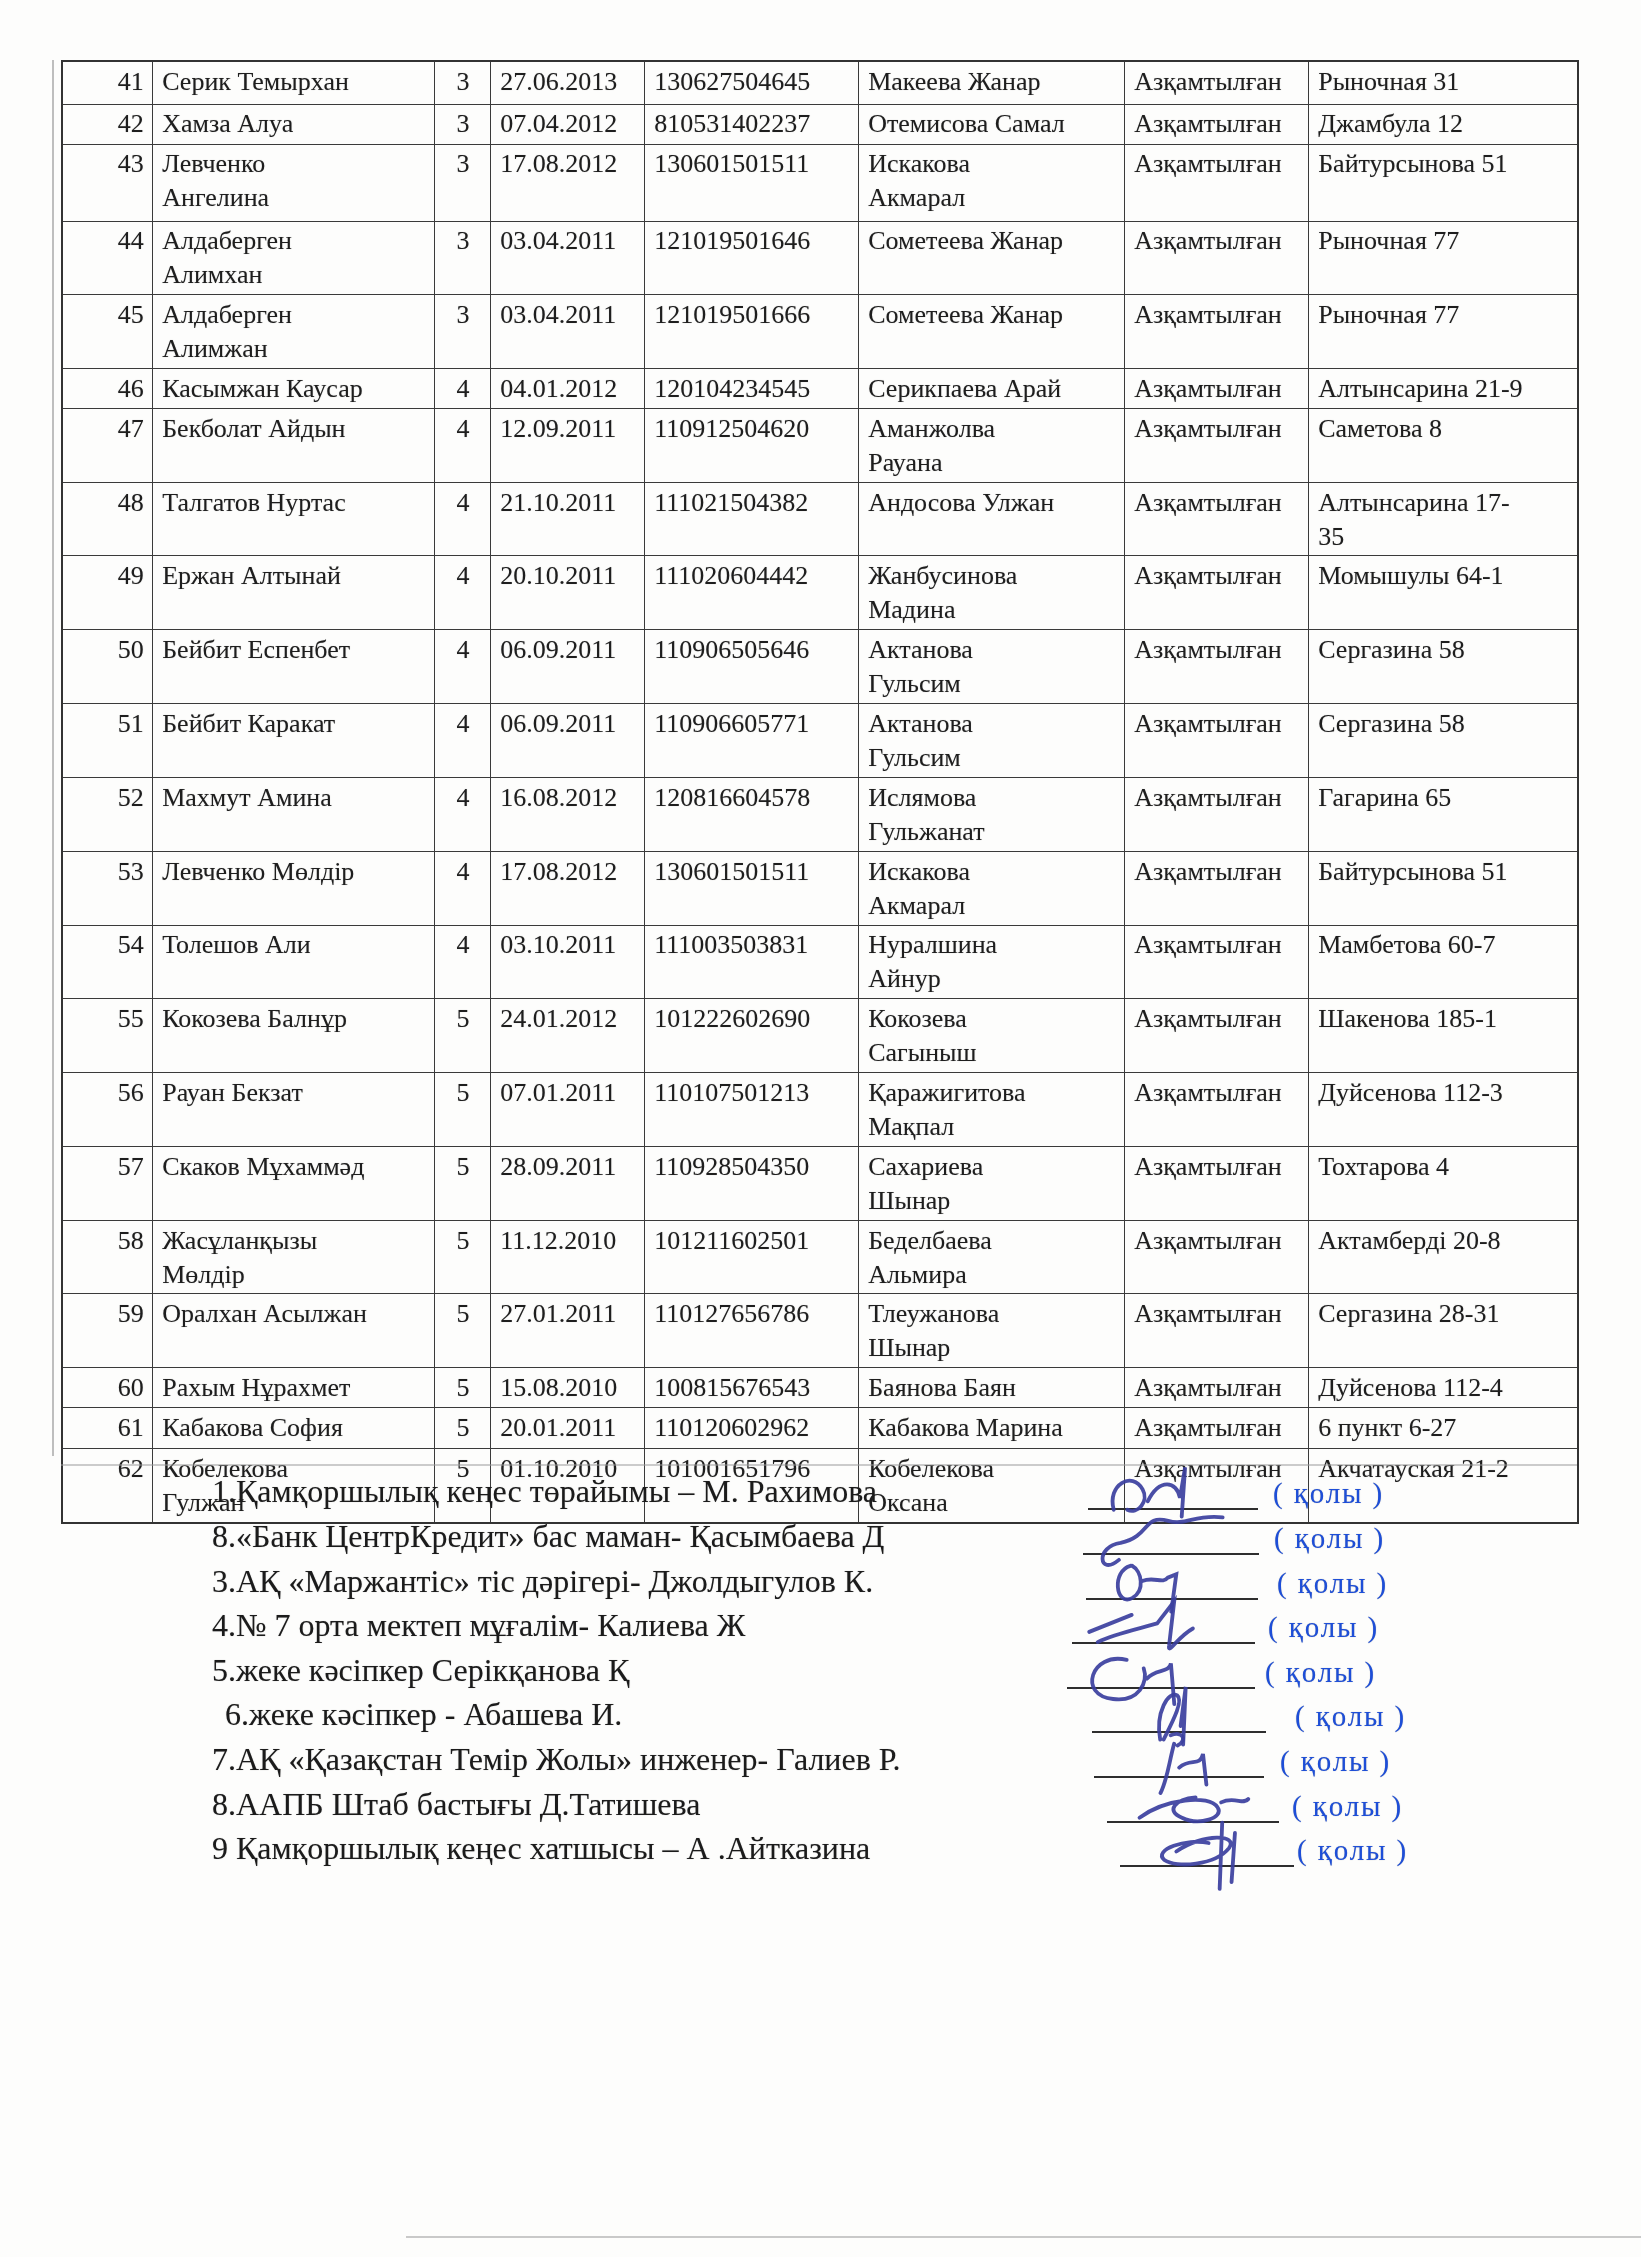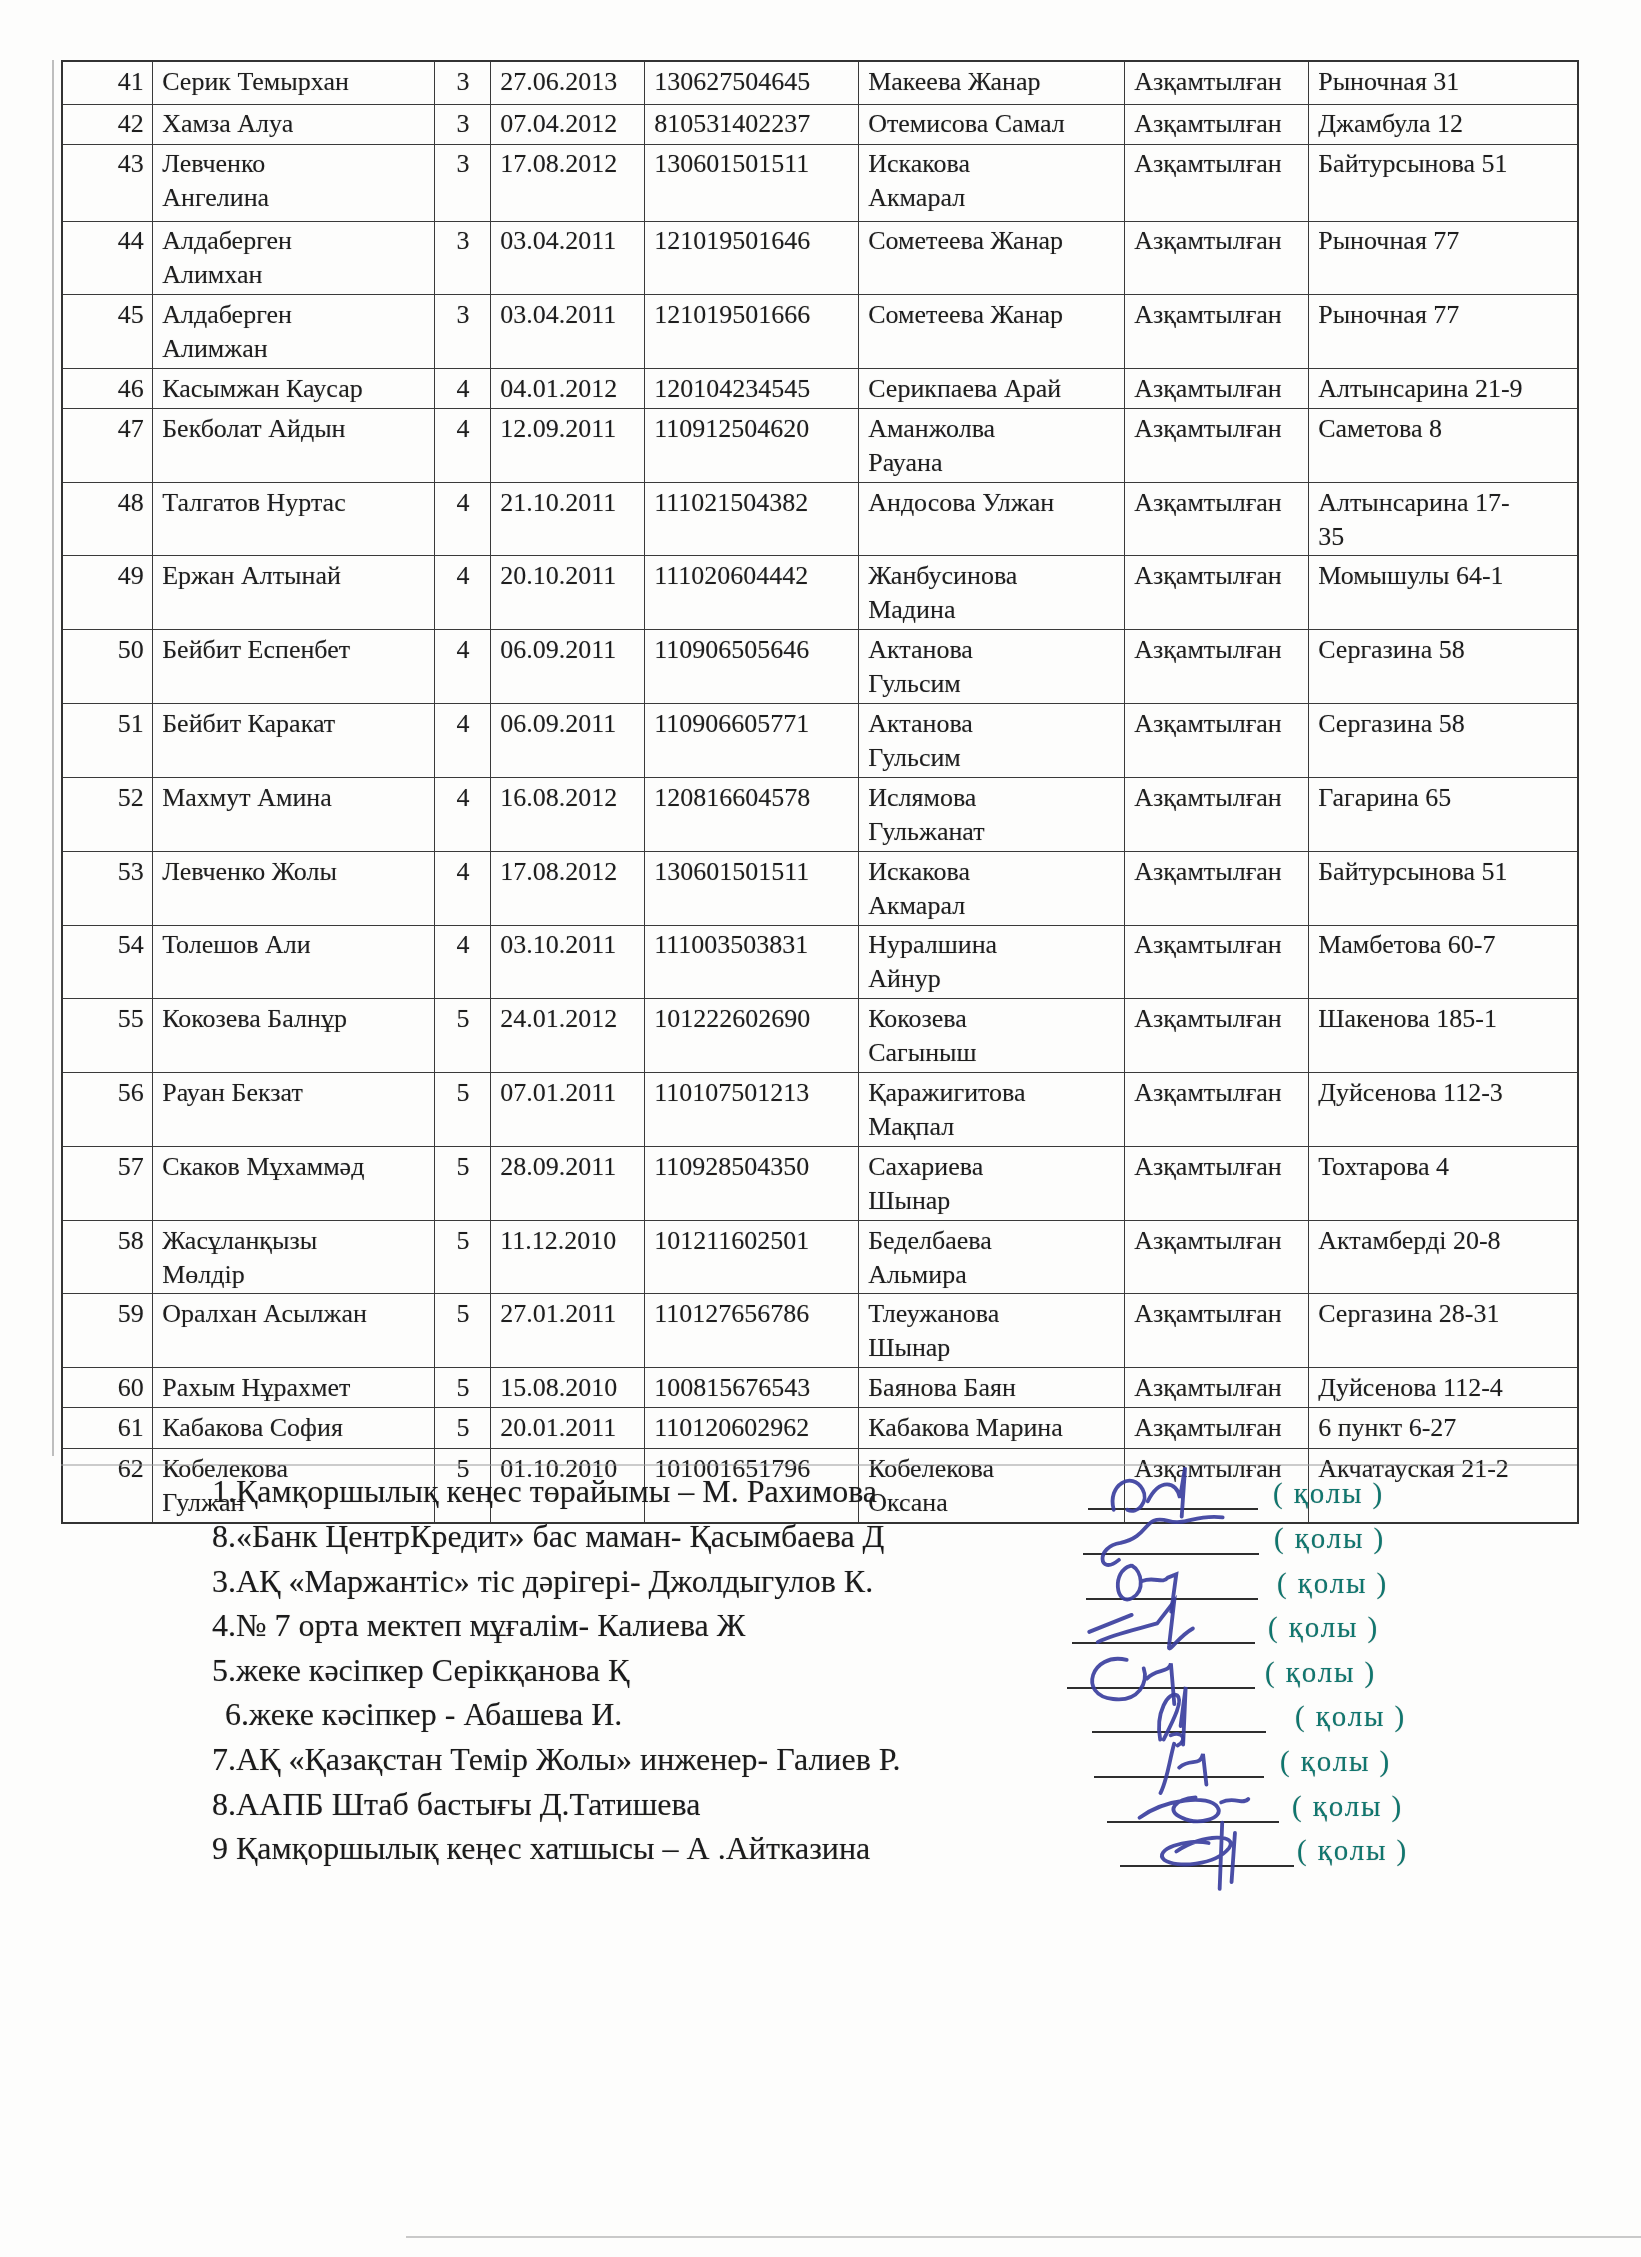--- a/index.html
+++ b/index.html
@@ -191,7 +191,7 @@
           </tr>
           <tr style="height: 72px;">
             <td class="c-num">53</td>
-            <td class="c-name">Левченко Жолы</td>
+            <td class="c-name">Левченко Мөлдір</td>
             <td class="c-grade">4</td>
             <td class="c-date">17.08.2012</td>
             <td class="c-iin">130601501511</td>

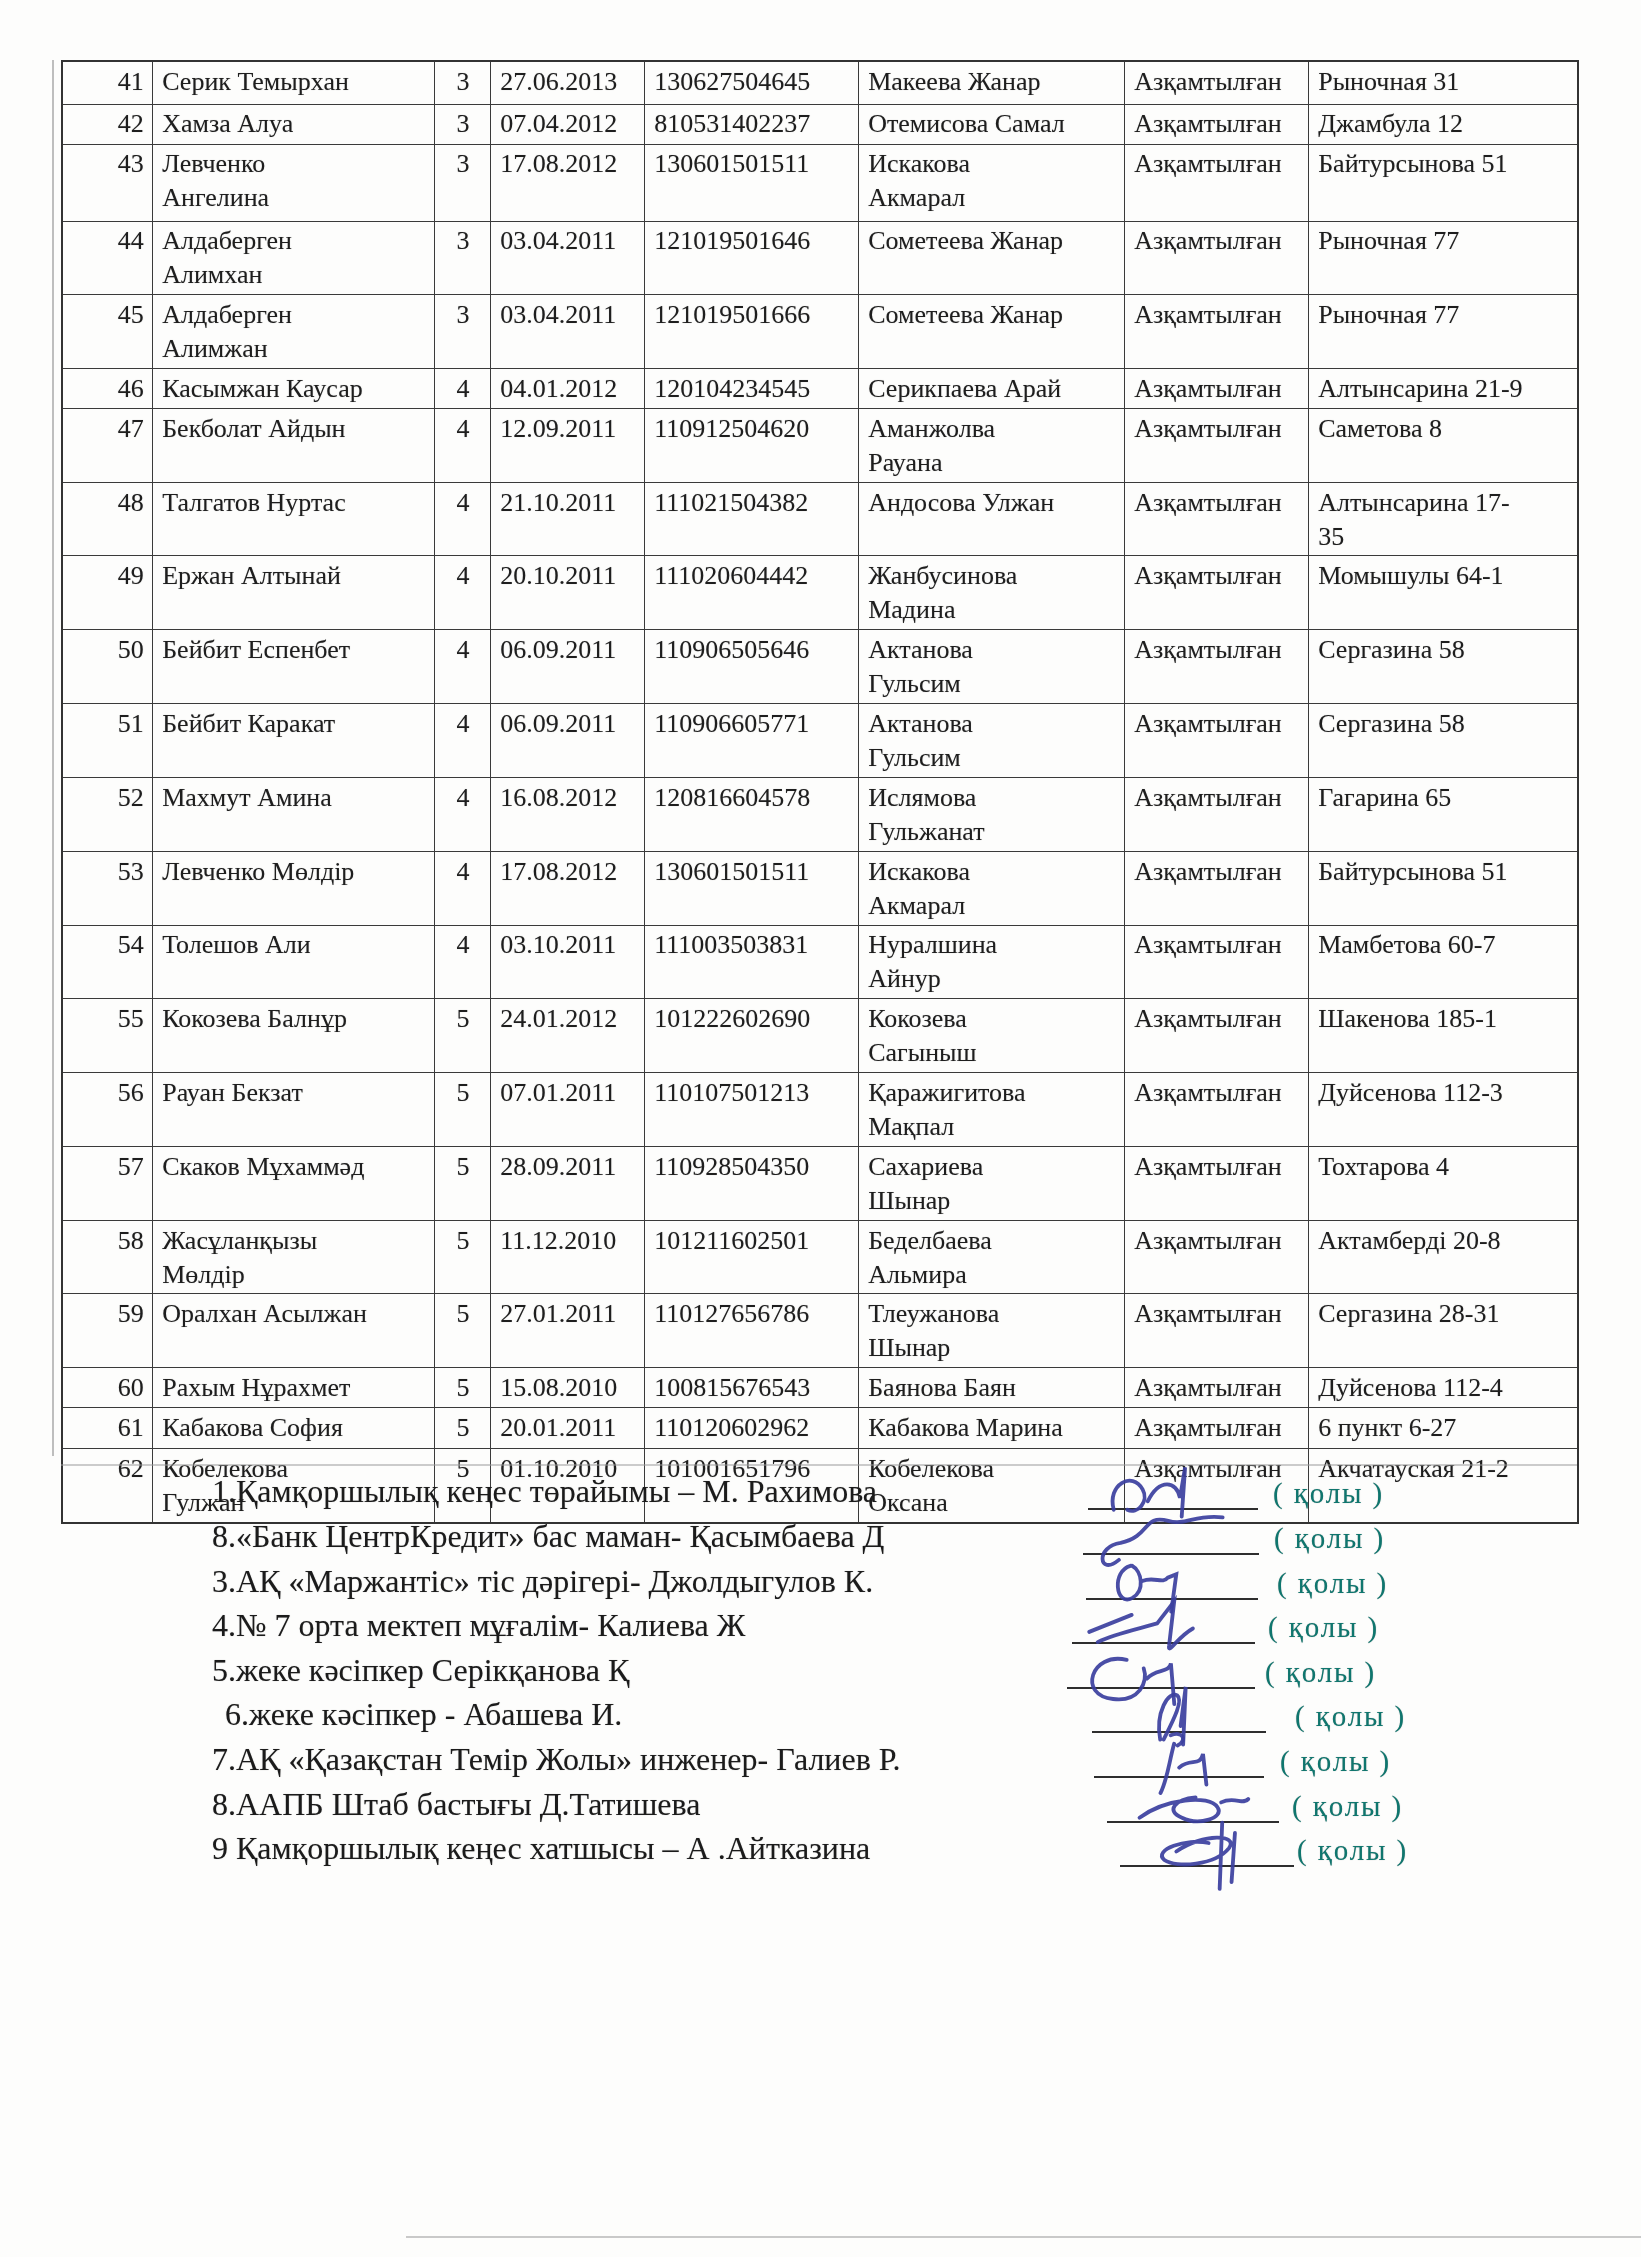--- a/index.html
+++ b/index.html
@@ -33,7 +33,7 @@
   }
   .sigline{position:absolute;border-top:2.9px solid #2e2e2e;height:0;}
   .siglabel{
-    position:absolute;font-size:29px;color:#0f766e;white-space:nowrap;
+    position:absolute;font-size:29px;color:#1d4ed8;white-space:nowrap;
     letter-spacing:1.9px;text-shadow:0 0 1px rgba(60,60,60,.4);
   }
   .sigmark{position:absolute;pointer-events:none;}

